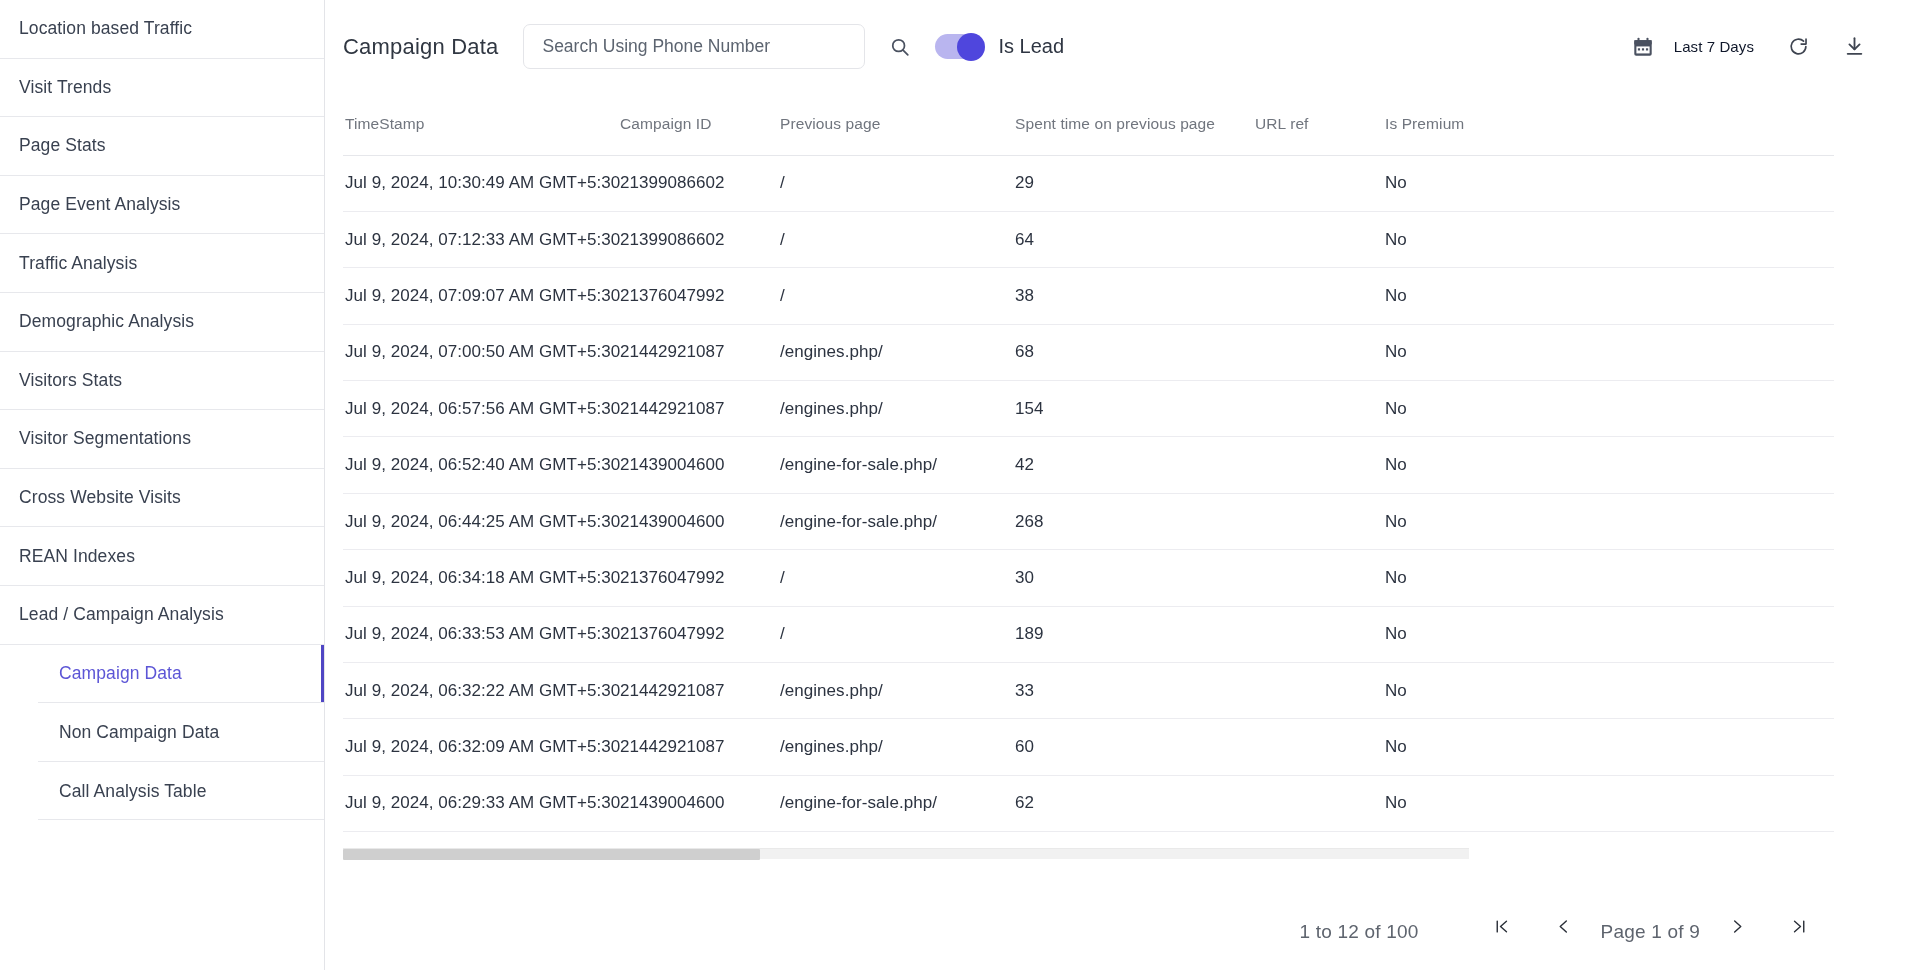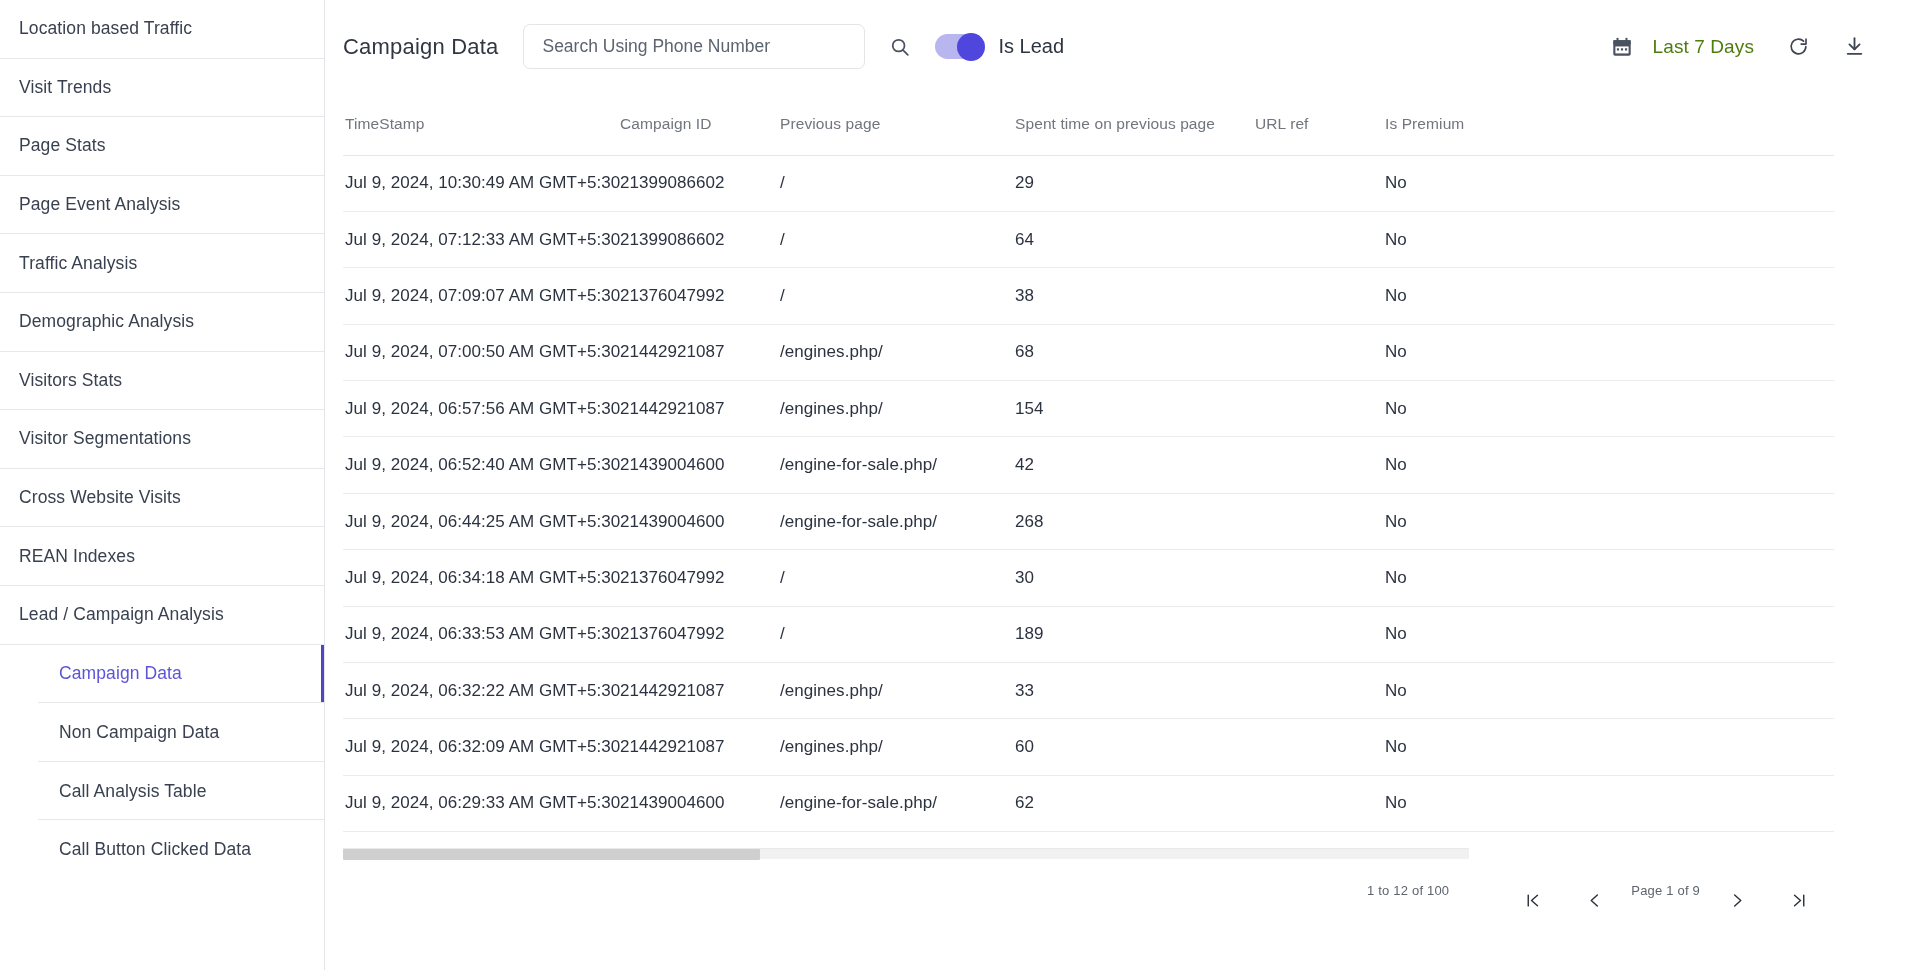--- a/index.html
+++ b/index.html
@@ -157,8 +157,8 @@
   .cal-btn { width: 26px; height: 26px; display:flex; align-items:center; justify-content:center; cursor:pointer; }
   .range-label {
     margin-left: 18px;
-    font-size: 19px;
-    color: #4d7c0f;
+    font-size: 15px;
+    color: #0f172a;
     letter-spacing: .1px;
     cursor: pointer;
     white-space: nowrap;

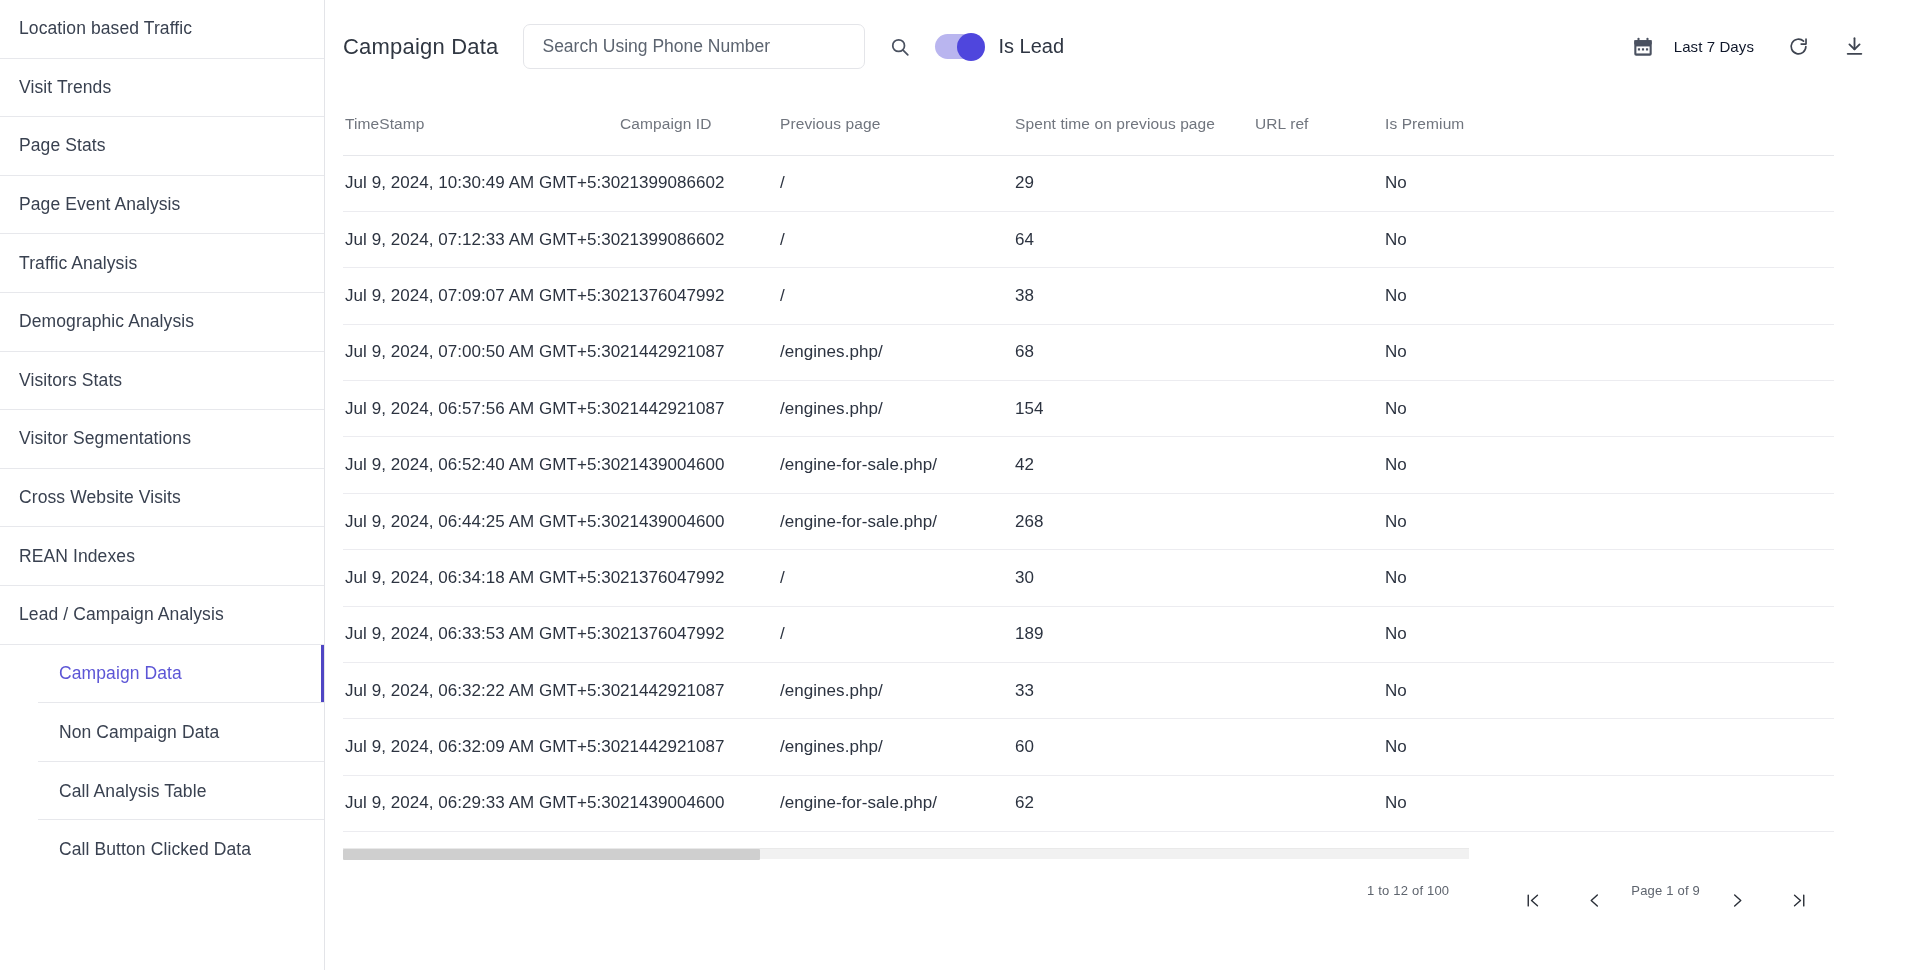--- a/index.html
+++ b/index.html
@@ -323,9 +323,6 @@
       <div class="nav-sub">
         <span>Call Analysis Table</span>
         <span class="sub-line"></span>
-      </div>
-      <div class="nav-sub">
-        <span>Call Button Clicked Data</span>
       </div>
     </div>
   </nav>

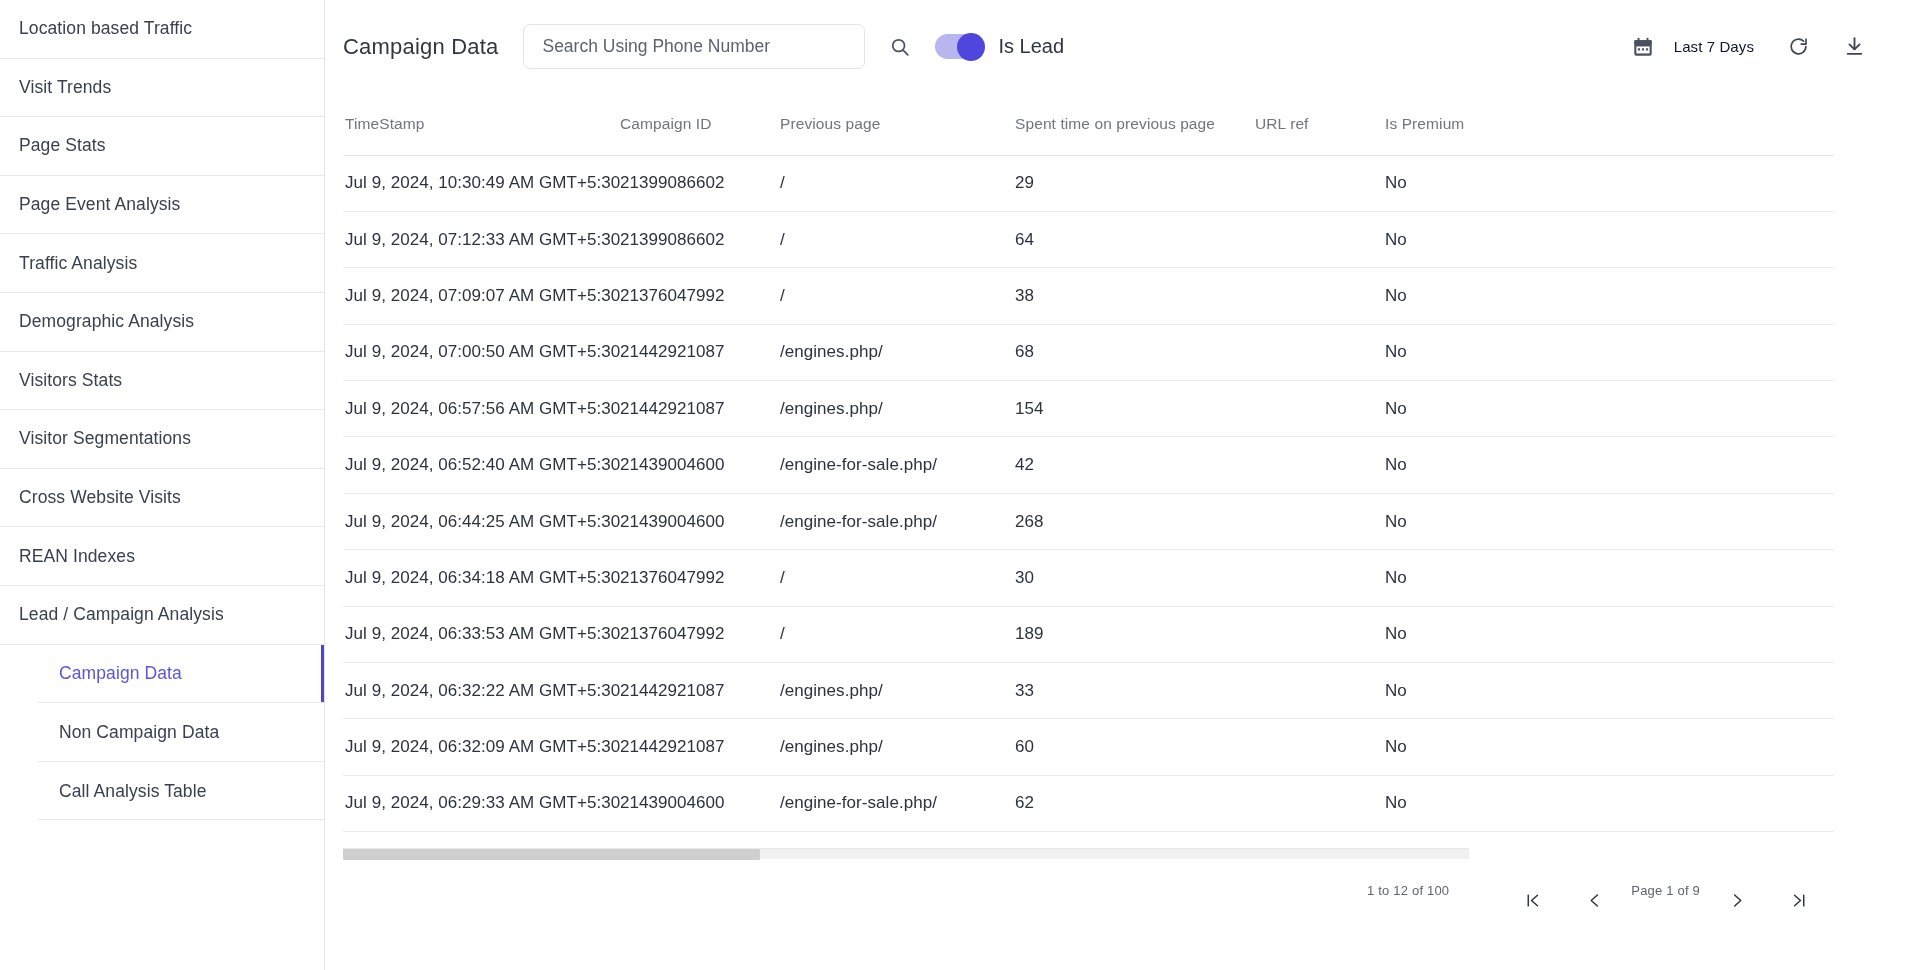--- a/index.html
+++ b/index.html
@@ -249,10 +249,10 @@
     top: 790px;
     height: 60px;
     display: flex;
-    align-items: flex-start;
+    align-items: flex-end;
     justify-content: flex-end;
     padding-right: 18px;
-    font-size: 13px;
+    font-size: 19px;
     color: #5e646e;
   }
   .pager .count { margin-right: 66px; white-space: nowrap; letter-spacing: .2px; }

